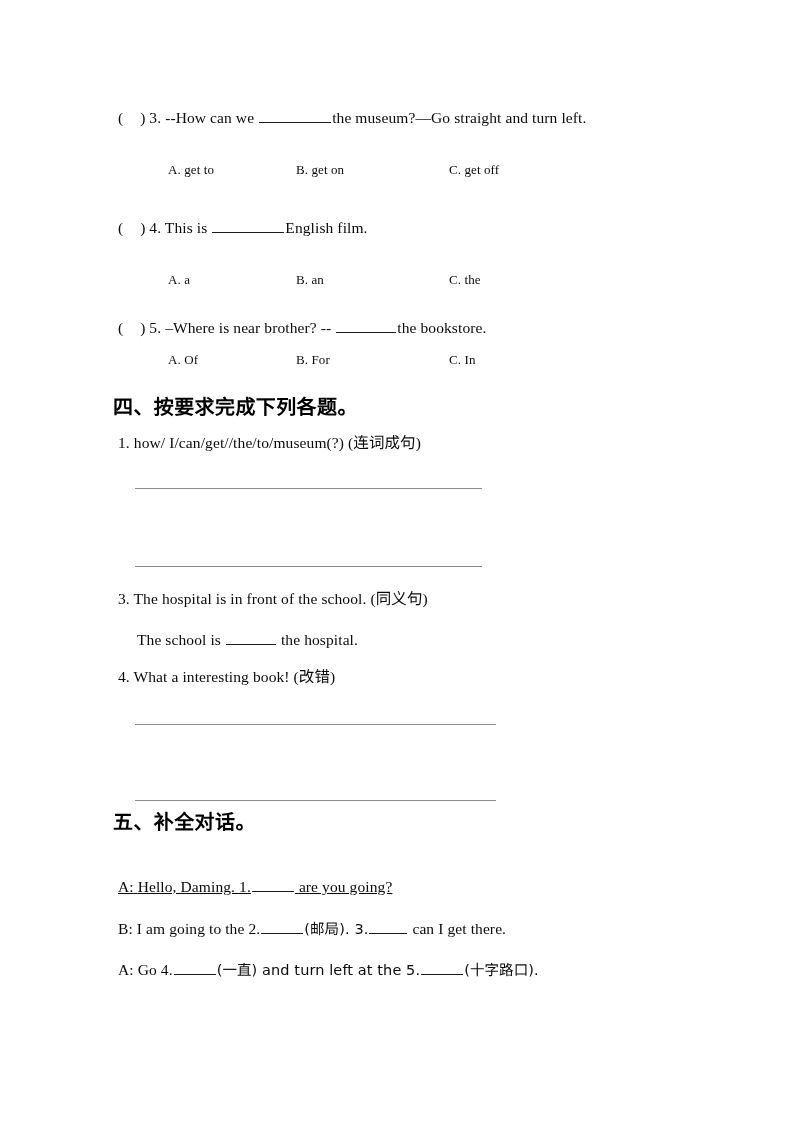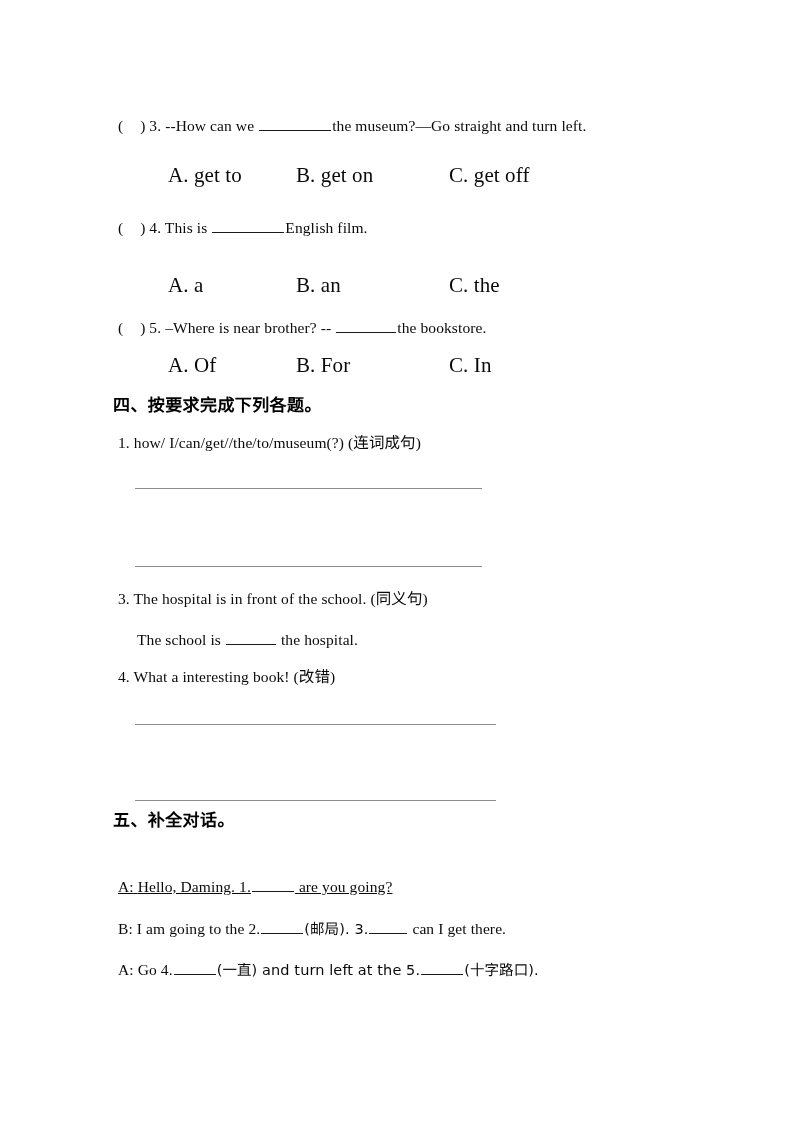--- a/index.html
+++ b/index.html
@@ -95,7 +95,7 @@
 
 <div class="page">
 
-  <div class="row mc-stem" style="top:116px;">
+  <div class="row mc-stem" style="top:108px;">
     <span class="mc-paren"><span>(</span><span class="paren-gap"></span><span>)</span></span>
     <span>3.</span>
     <span>--How can we</span>

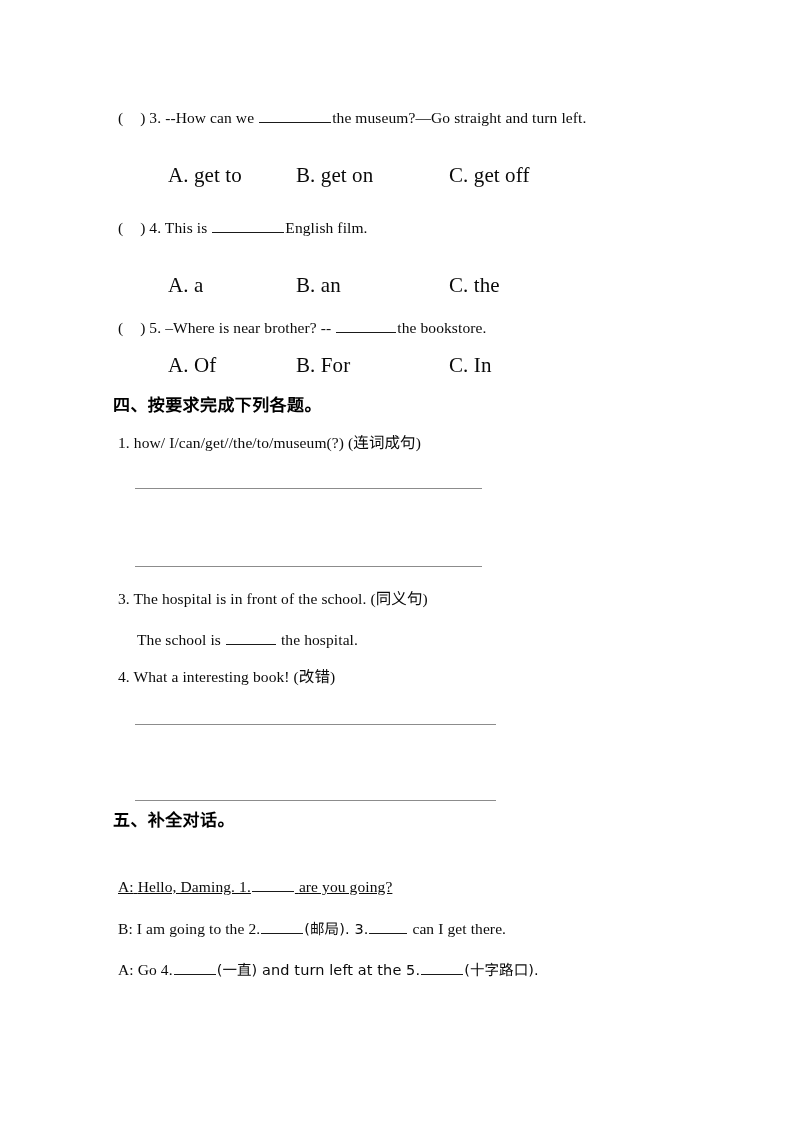--- a/index.html
+++ b/index.html
@@ -41,7 +41,7 @@
   .opt {
     position: absolute;
     white-space: nowrap;
-    font-size: 21px;
+    font-size: 13px;
   }
   .opt-a { left: 168px; }
   .opt-b { left: 296px; }

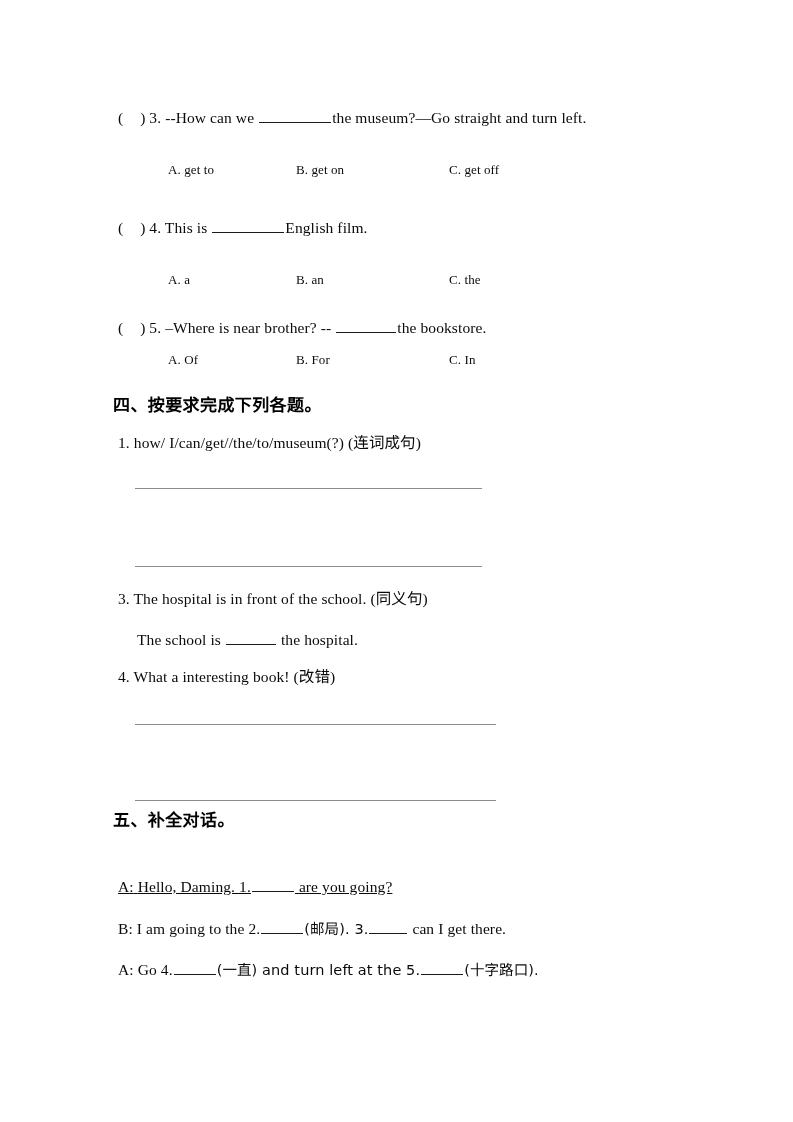--- a/index.html
+++ b/index.html
@@ -53,7 +53,7 @@
     left: 113px;
     font-family: "DejaVu Sans", "Liberation Sans", sans-serif;
     font-weight: bold;
-    font-size: 17px;
+    font-size: 20px;
     letter-spacing: 0.4px;
     white-space: nowrap;
     color: #000;

